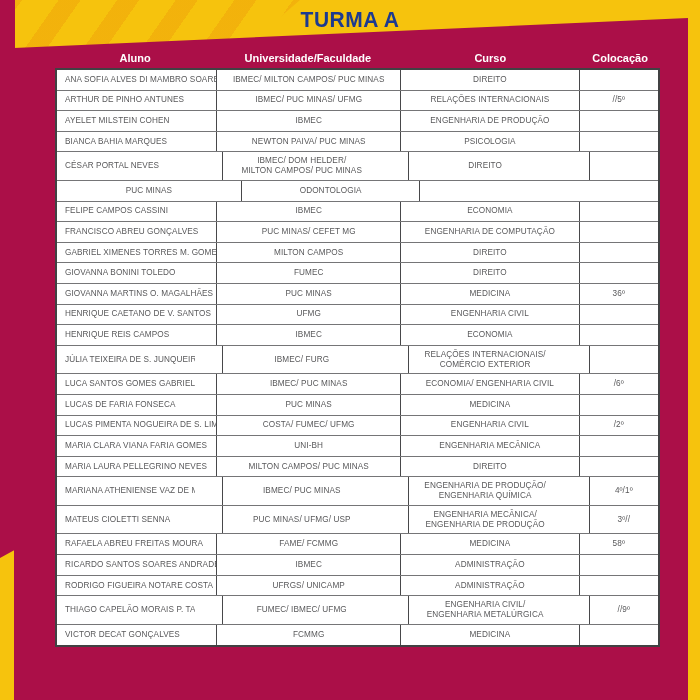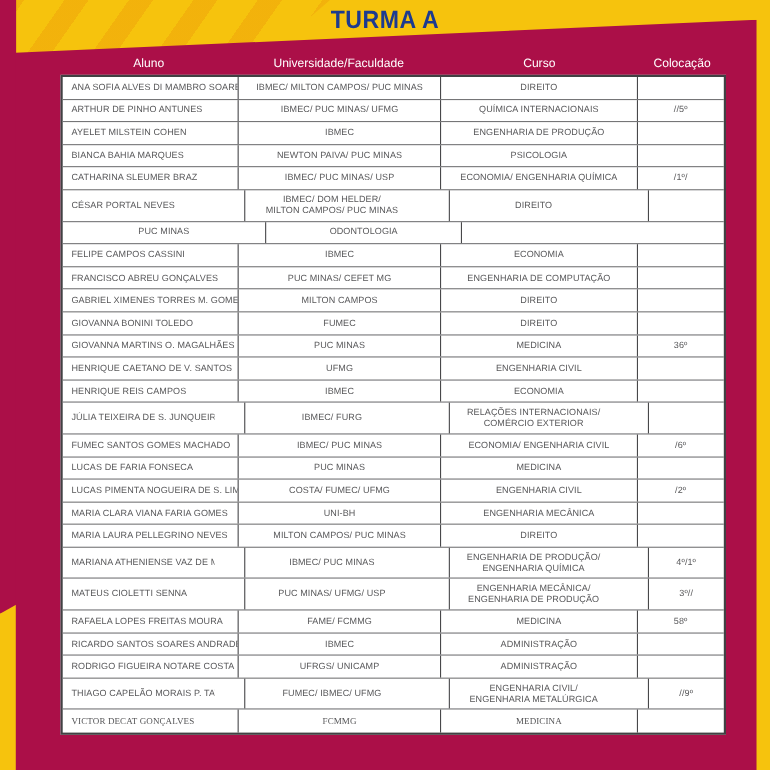--- a/index.html
+++ b/index.html
@@ -37,7 +37,7 @@
   .header-row{
     position:absolute;left:55px;top:47px;width:605px;height:21px;
     display:flex;align-items:center;
-    color:#ffffff;font-size:11px;font-weight:400;
+    color:#ffffff;font-size:11px;font-weight:700;
   }
   .header-cell{text-align:center;}
   .hc1{width:26.5%;} .hc2{width:30.6%;} .hc3{width:29.7%;} .hc4{width:13.2%;}

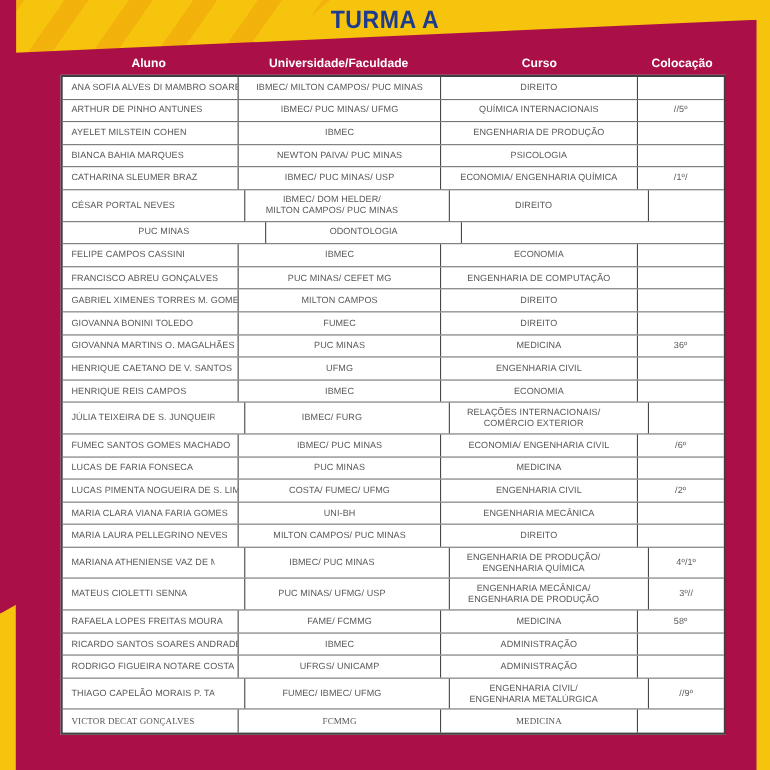--- a/index.html
+++ b/index.html
@@ -95,7 +95,7 @@
     <div class="row">
       <div class="cell c-aluno">ARTHUR DE PINHO ANTUNES</div>
       <div class="cell c-uni">IBMEC/ PUC MINAS/ UFMG</div>
-      <div class="cell c-curso">QUÍMICA INTERNACIONAIS</div>
+      <div class="cell c-curso">RELAÇÕES INTERNACIONAIS</div>
       <div class="cell c-coloc">//5º</div>
     </div>
 

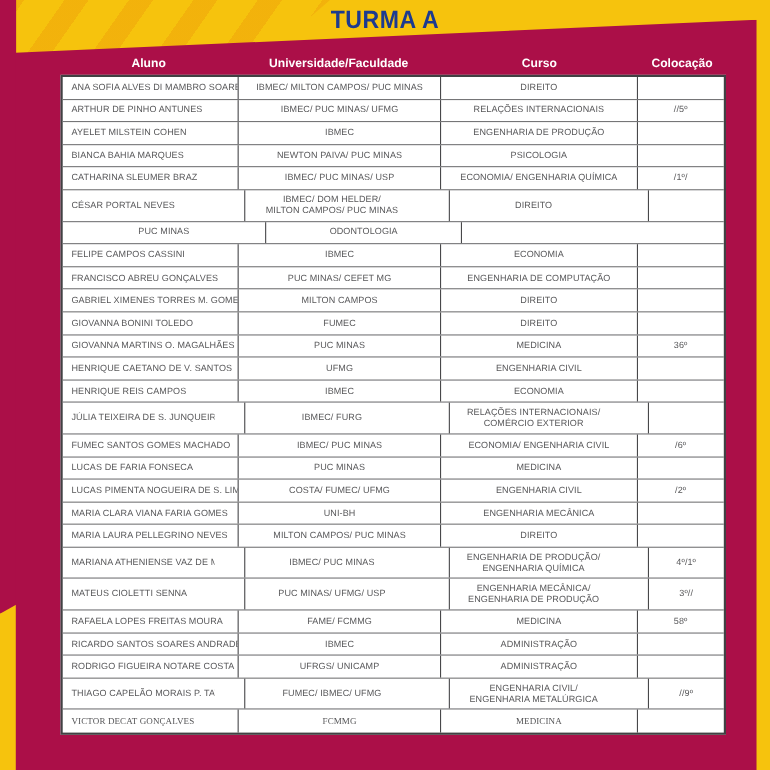--- a/index.html
+++ b/index.html
@@ -113,12 +113,6 @@
       <div class="cell c-coloc"></div>
     </div>
 
-    <div class="row">
-      <div class="cell c-aluno">CATHARINA SLEUMER BRAZ</div>
-      <div class="cell c-uni">IBMEC/ PUC MINAS/ USP</div>
-      <div class="cell c-curso">ECONOMIA/ ENGENHARIA QUÍMICA</div>
-      <div class="cell c-coloc">/1º/</div>
-    </div>
 
     <div class="row tall">
       <div class="cell c-aluno">CÉSAR PORTAL NEVES</div>

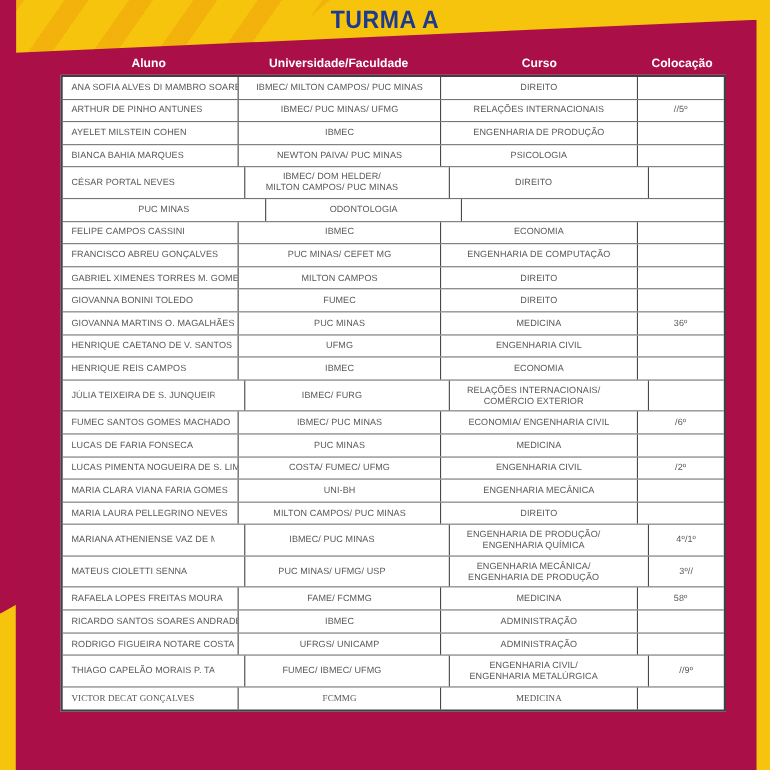--- a/index.html
+++ b/index.html
@@ -186,7 +186,7 @@
     </div>
 
     <div class="row">
-      <div class="cell c-aluno">FUMEC SANTOS GOMES MACHADO</div>
+      <div class="cell c-aluno">LUCA SANTOS GOMES GABRIEL</div>
       <div class="cell c-uni">IBMEC/ PUC MINAS</div>
       <div class="cell c-curso">ECONOMIA/ ENGENHARIA CIVIL</div>
       <div class="cell c-coloc">/6º</div>

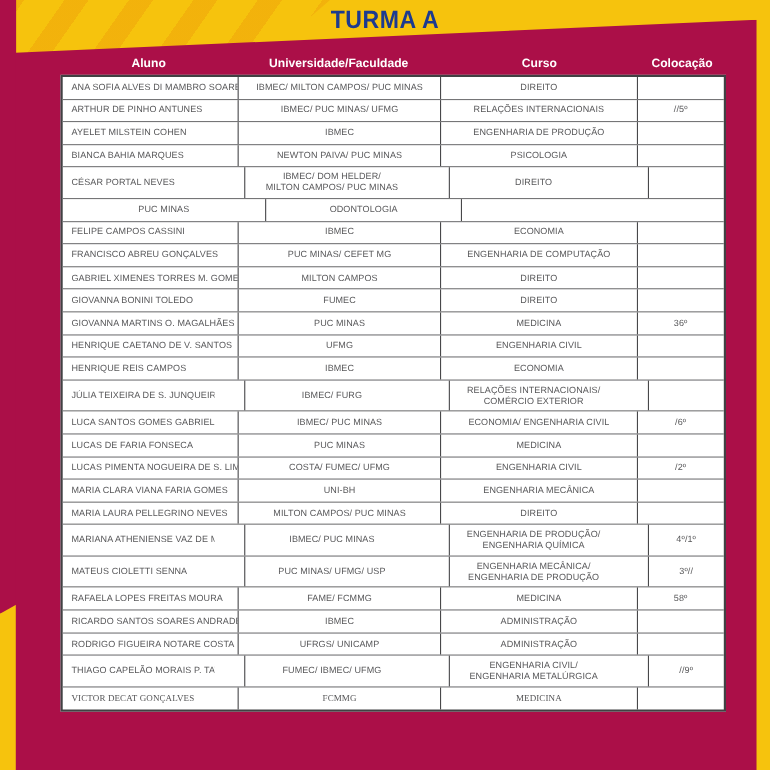--- a/index.html
+++ b/index.html
@@ -237,7 +237,7 @@
     </div>
 
     <div class="row">
-      <div class="cell c-aluno">RAFAELA LOPES FREITAS MOURA</div>
+      <div class="cell c-aluno">RAFAELA ABREU FREITAS MOURA</div>
       <div class="cell c-uni">FAME/ FCMMG</div>
       <div class="cell c-curso">MEDICINA</div>
       <div class="cell c-coloc">58º</div>

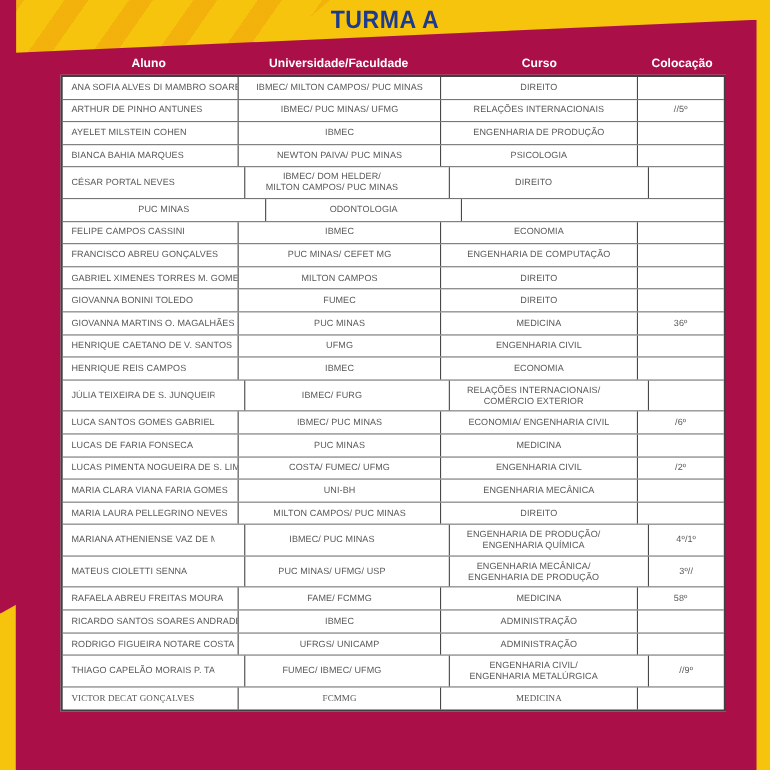--- a/index.html
+++ b/index.html
@@ -52,7 +52,7 @@
     border-bottom:1px solid #757577;
   }
   .row.tall{height:28.6px;gap:27px;}
-  .row:last-child{border-bottom:none;font-family:Liberation Serif, serif;}
+  .row:last-child{border-bottom:none;}
   .cell{
     box-sizing:border-box;
     display:flex;align-items:center;justify-content:center;

